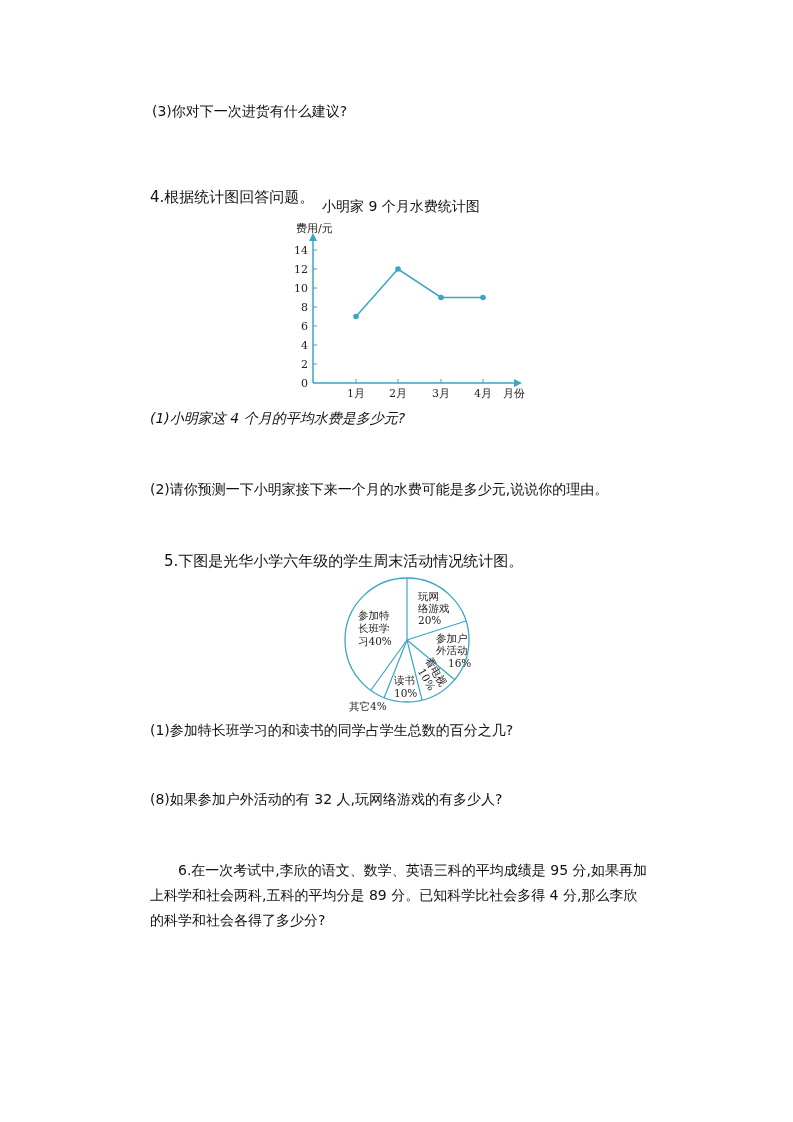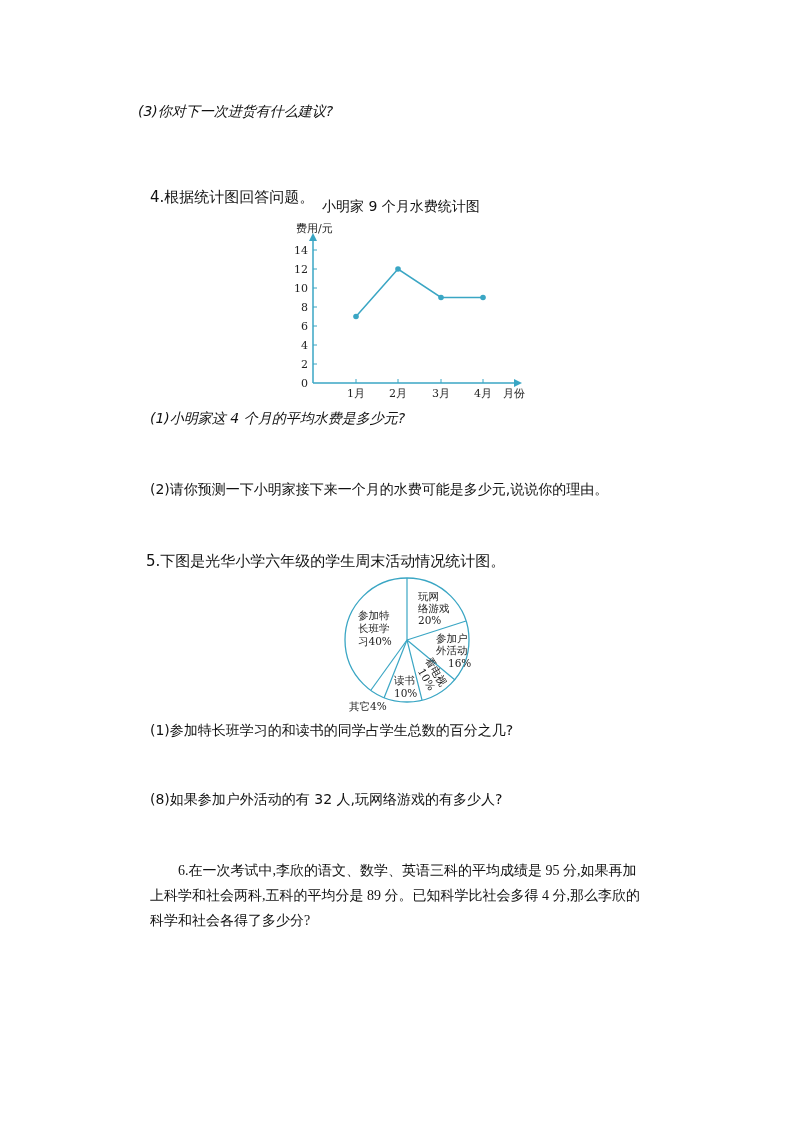--- a/index.html
+++ b/index.html
@@ -13,7 +13,7 @@
 </head>
 <body>
 
-<div class="txt" style="left:138px; top:102px;font-style:italic;">(3)你对下一次进货有什么建议?</div>
+<div class="txt" style="left:152px; top:102px;">(3)你对下一次进货有什么建议?</div>
 
 <div class="txt heading" style="left:150px; top:188px;">4.根据统计图回答问题。</div>
 <div class="txt" style="left:322px; top:197px;">小明家 9 个月水费统计图</div>

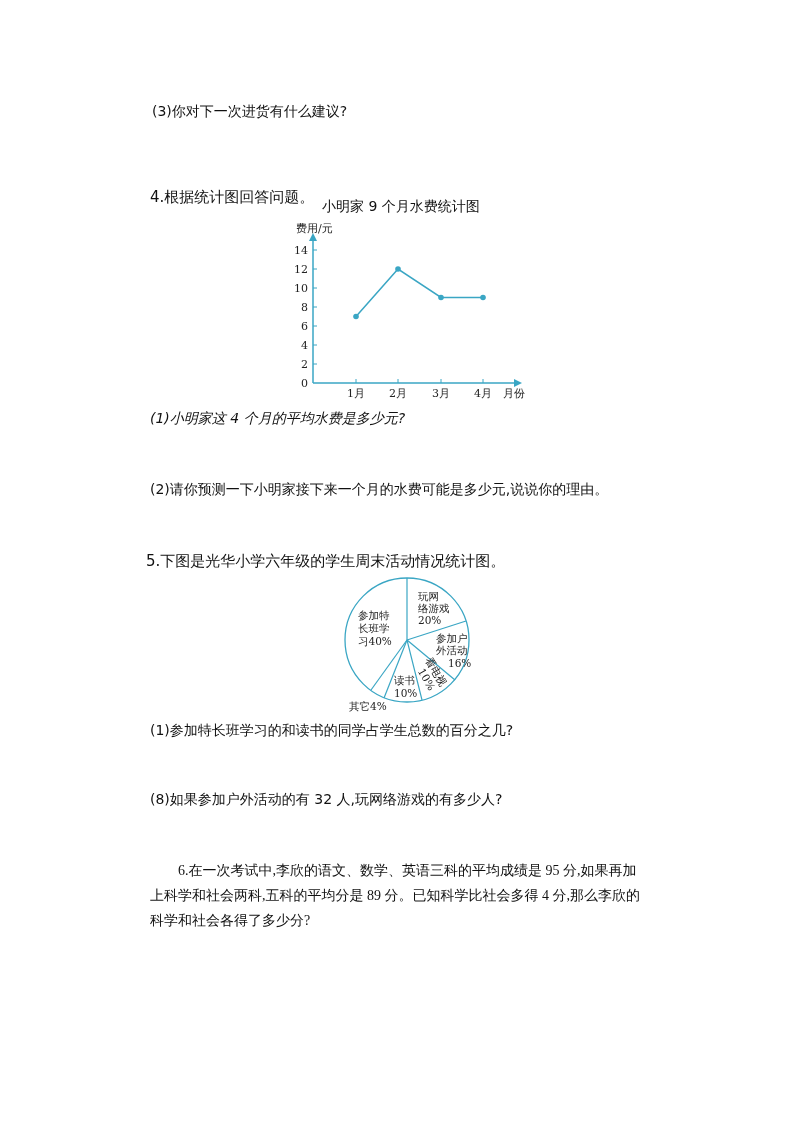--- a/index.html
+++ b/index.html
@@ -71,7 +71,7 @@
 <div class="txt" style="left:150px; top:409px;font-style:italic;">(1)小明家这 4 个月的平均水费是多少元?</div>
 <div class="txt" style="left:150px; top:480px;text-align:center;">(2)请你预测一下小明家接下来一个月的水费可能是多少元,说说你的理由。</div>
 
-<div class="txt heading" style="left:146px; top:552px;">5.下图是光华小学六年级的学生周末活动情况统计图。</div>
+<div class="txt heading" style="left:164px; top:552px;">5.下图是光华小学六年级的学生周末活动情况统计图。</div>
 
 <svg width="793" height="1122" style="position:absolute; left:0; top:0; pointer-events:none;">
 

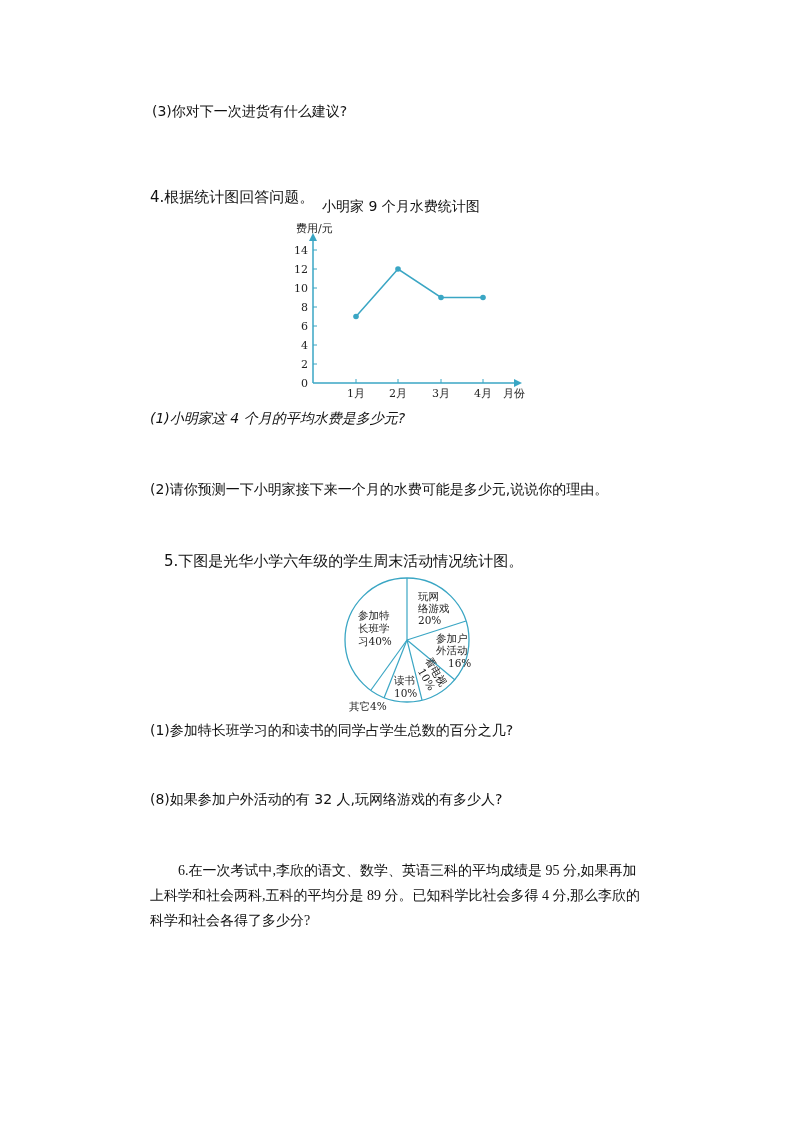--- a/index.html
+++ b/index.html
@@ -7,7 +7,7 @@
          font-family:"DejaVu Sans", "Liberation Sans", sans-serif; color:#111; }
   .txt { position:absolute; font-size:14px; line-height:18px; white-space:nowrap; }
   .heading { font-size:15px; }
-  .para { position:absolute; left:150px; width:500px; font-size:14px; line-height:25px; white-space:normal;font-family:Liberation Serif, serif; }
+  .para { position:absolute; left:150px; width:500px; font-size:14px; line-height:25px; white-space:normal; }
   svg text { font-family:"DejaVu Serif", "Liberation Serif", serif; }
 </style>
 </head>

